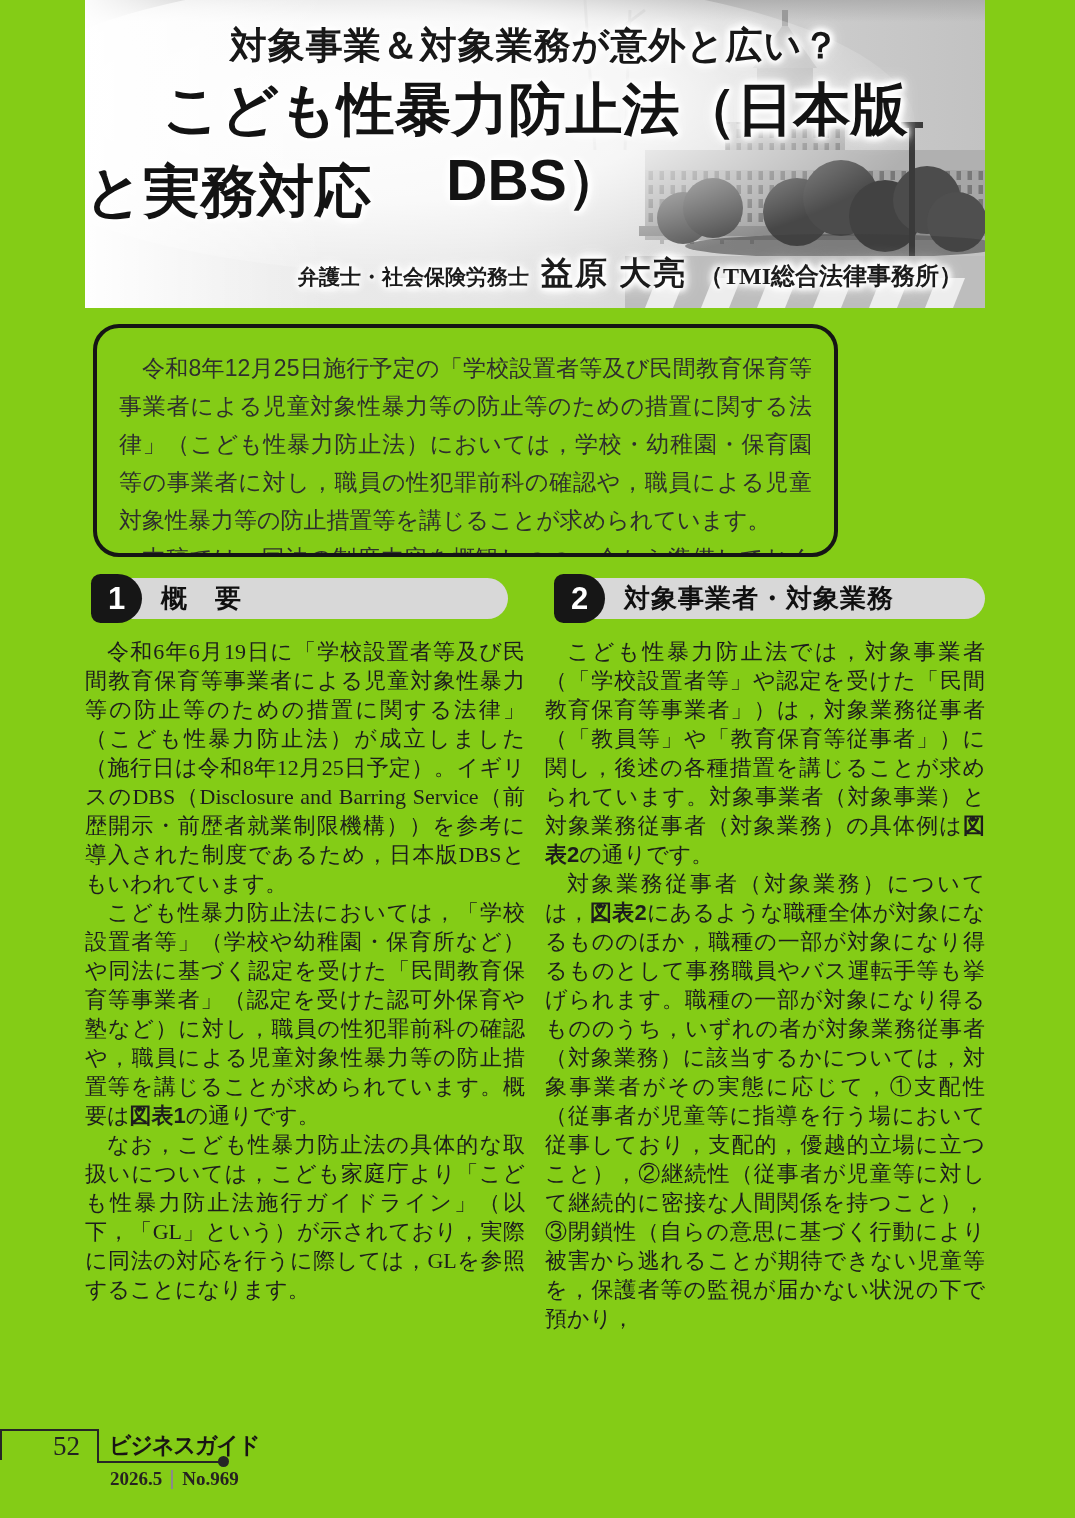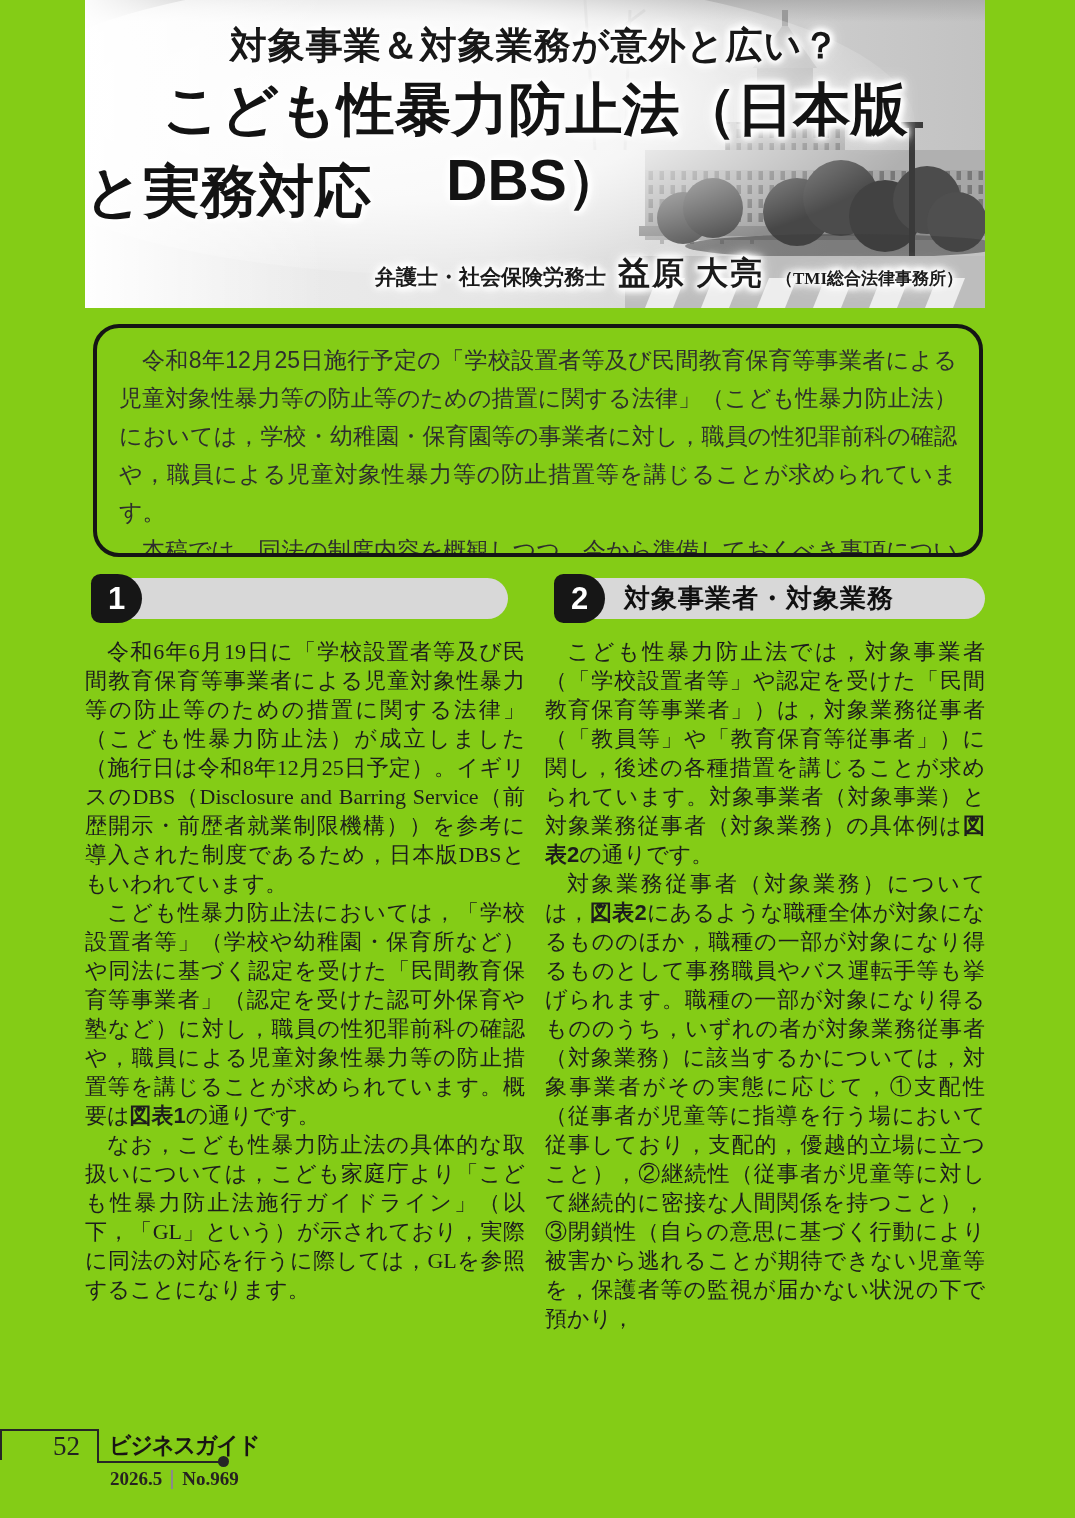--- a/index.html
+++ b/index.html
@@ -21,7 +21,7 @@
           font-family:Liberation Serif, serif;color:#1b1b1b;}
   .byline .role{font-size:21px;font-weight:700;}
   .byline .name{font-size:32px;font-weight:900;letter-spacing:2px;}
-  .byline .affil{font-size:17px;font-weight:700;}
+  .byline .affil{font-size:24px;font-weight:700;}
 
   
   .lead{position:absolute;left:93px;top:324px;width:890px;height:233px;box-sizing:border-box;

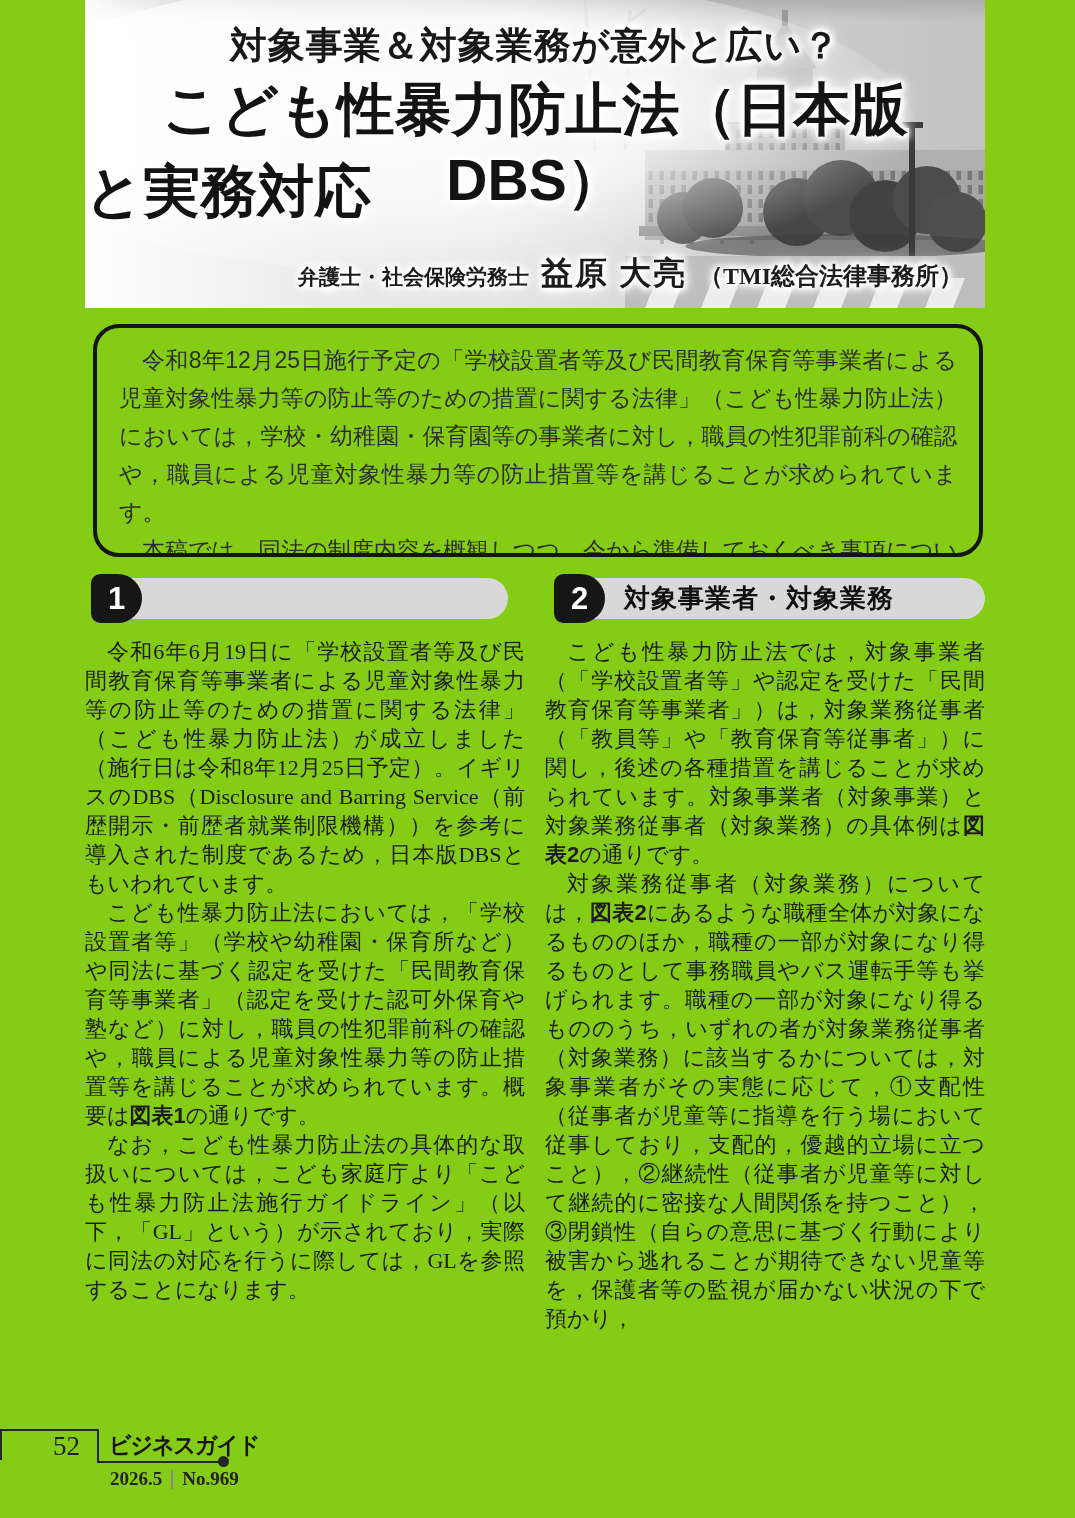--- a/index.html
+++ b/index.html
@@ -24,8 +24,8 @@
   .byline .affil{font-size:24px;font-weight:700;}
 
   
-  .lead{position:absolute;left:93px;top:324px;width:890px;height:233px;box-sizing:border-box;
-        border:4px solid #151515;border-radius:26px;padding:13px 22px 0 22px;
+  .lead{position:absolute;left:93px;top:324px;width:745px;height:233px;box-sizing:border-box;
+        border:4px solid #151515;border-radius:26px;padding:21px 22px 0 22px;
         font-family:"Liberation Sans",sans-serif;font-size:23px;line-height:38px;color:#2e2e2e;
         text-align:justify;overflow:hidden;}
   .lead p{margin:0;text-indent:1em;}

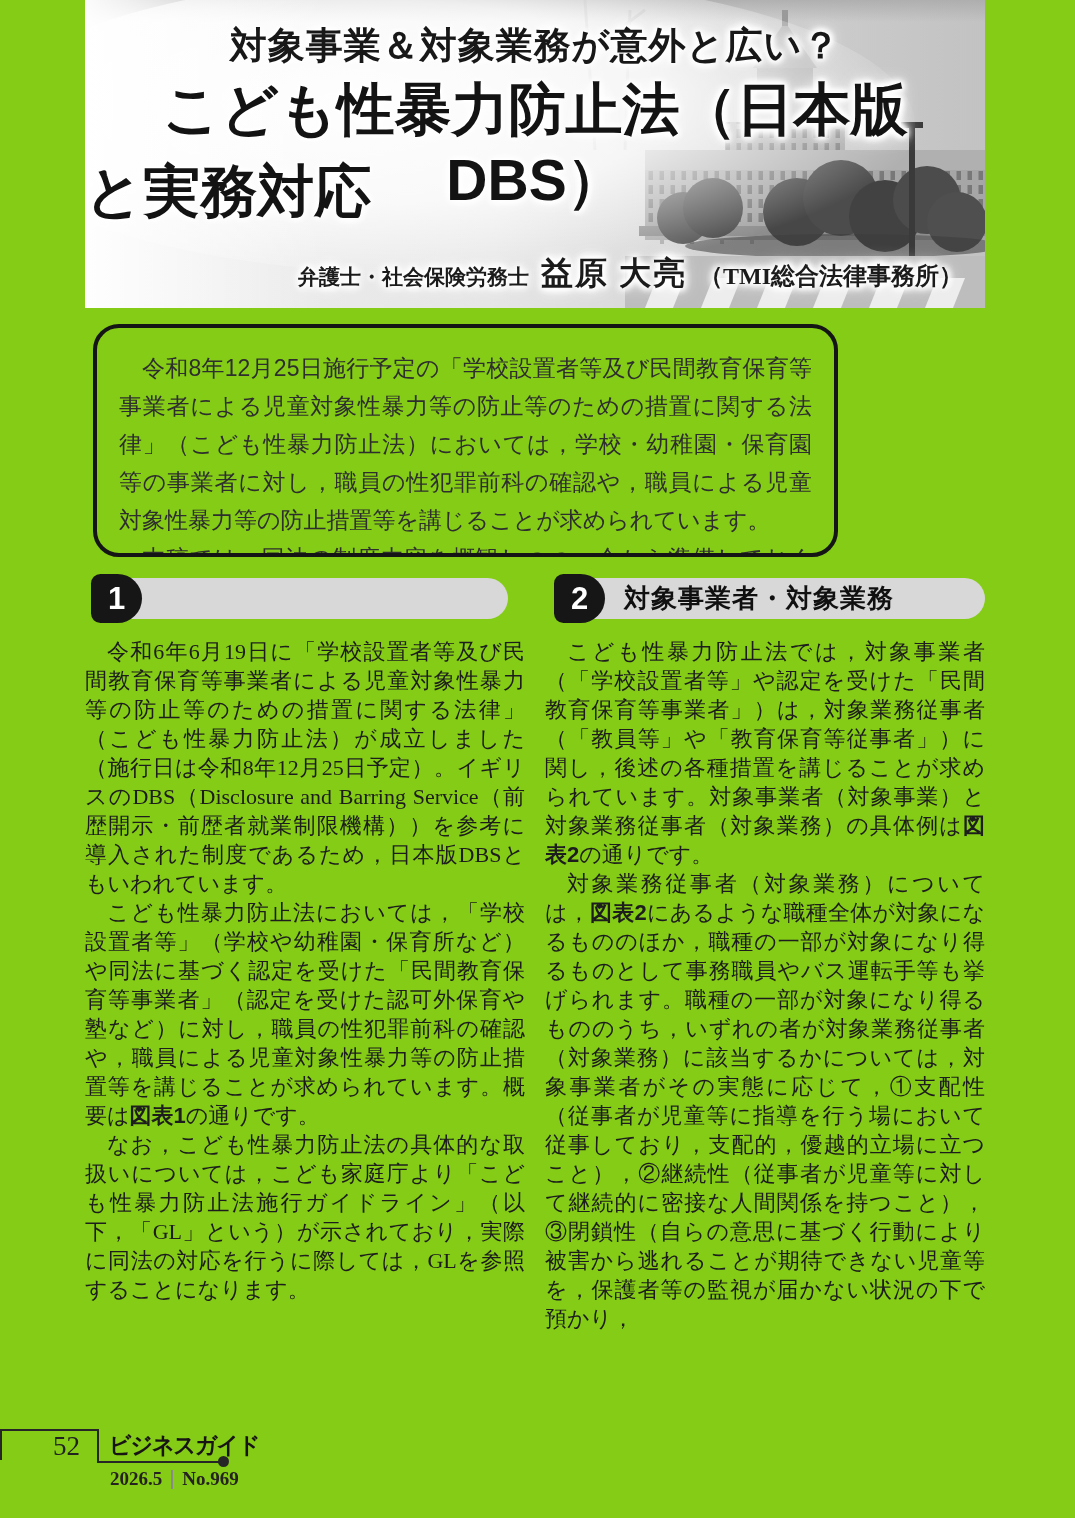--- a/index.html
+++ b/index.html
@@ -168,6 +168,7 @@
 
   <div class="sec-head s1">
     <div class="badge">1</div>
+    <div class="sec-title">概　要</div>
   </div>
   <div class="sec-head s2">
     <div class="badge">2</div>

